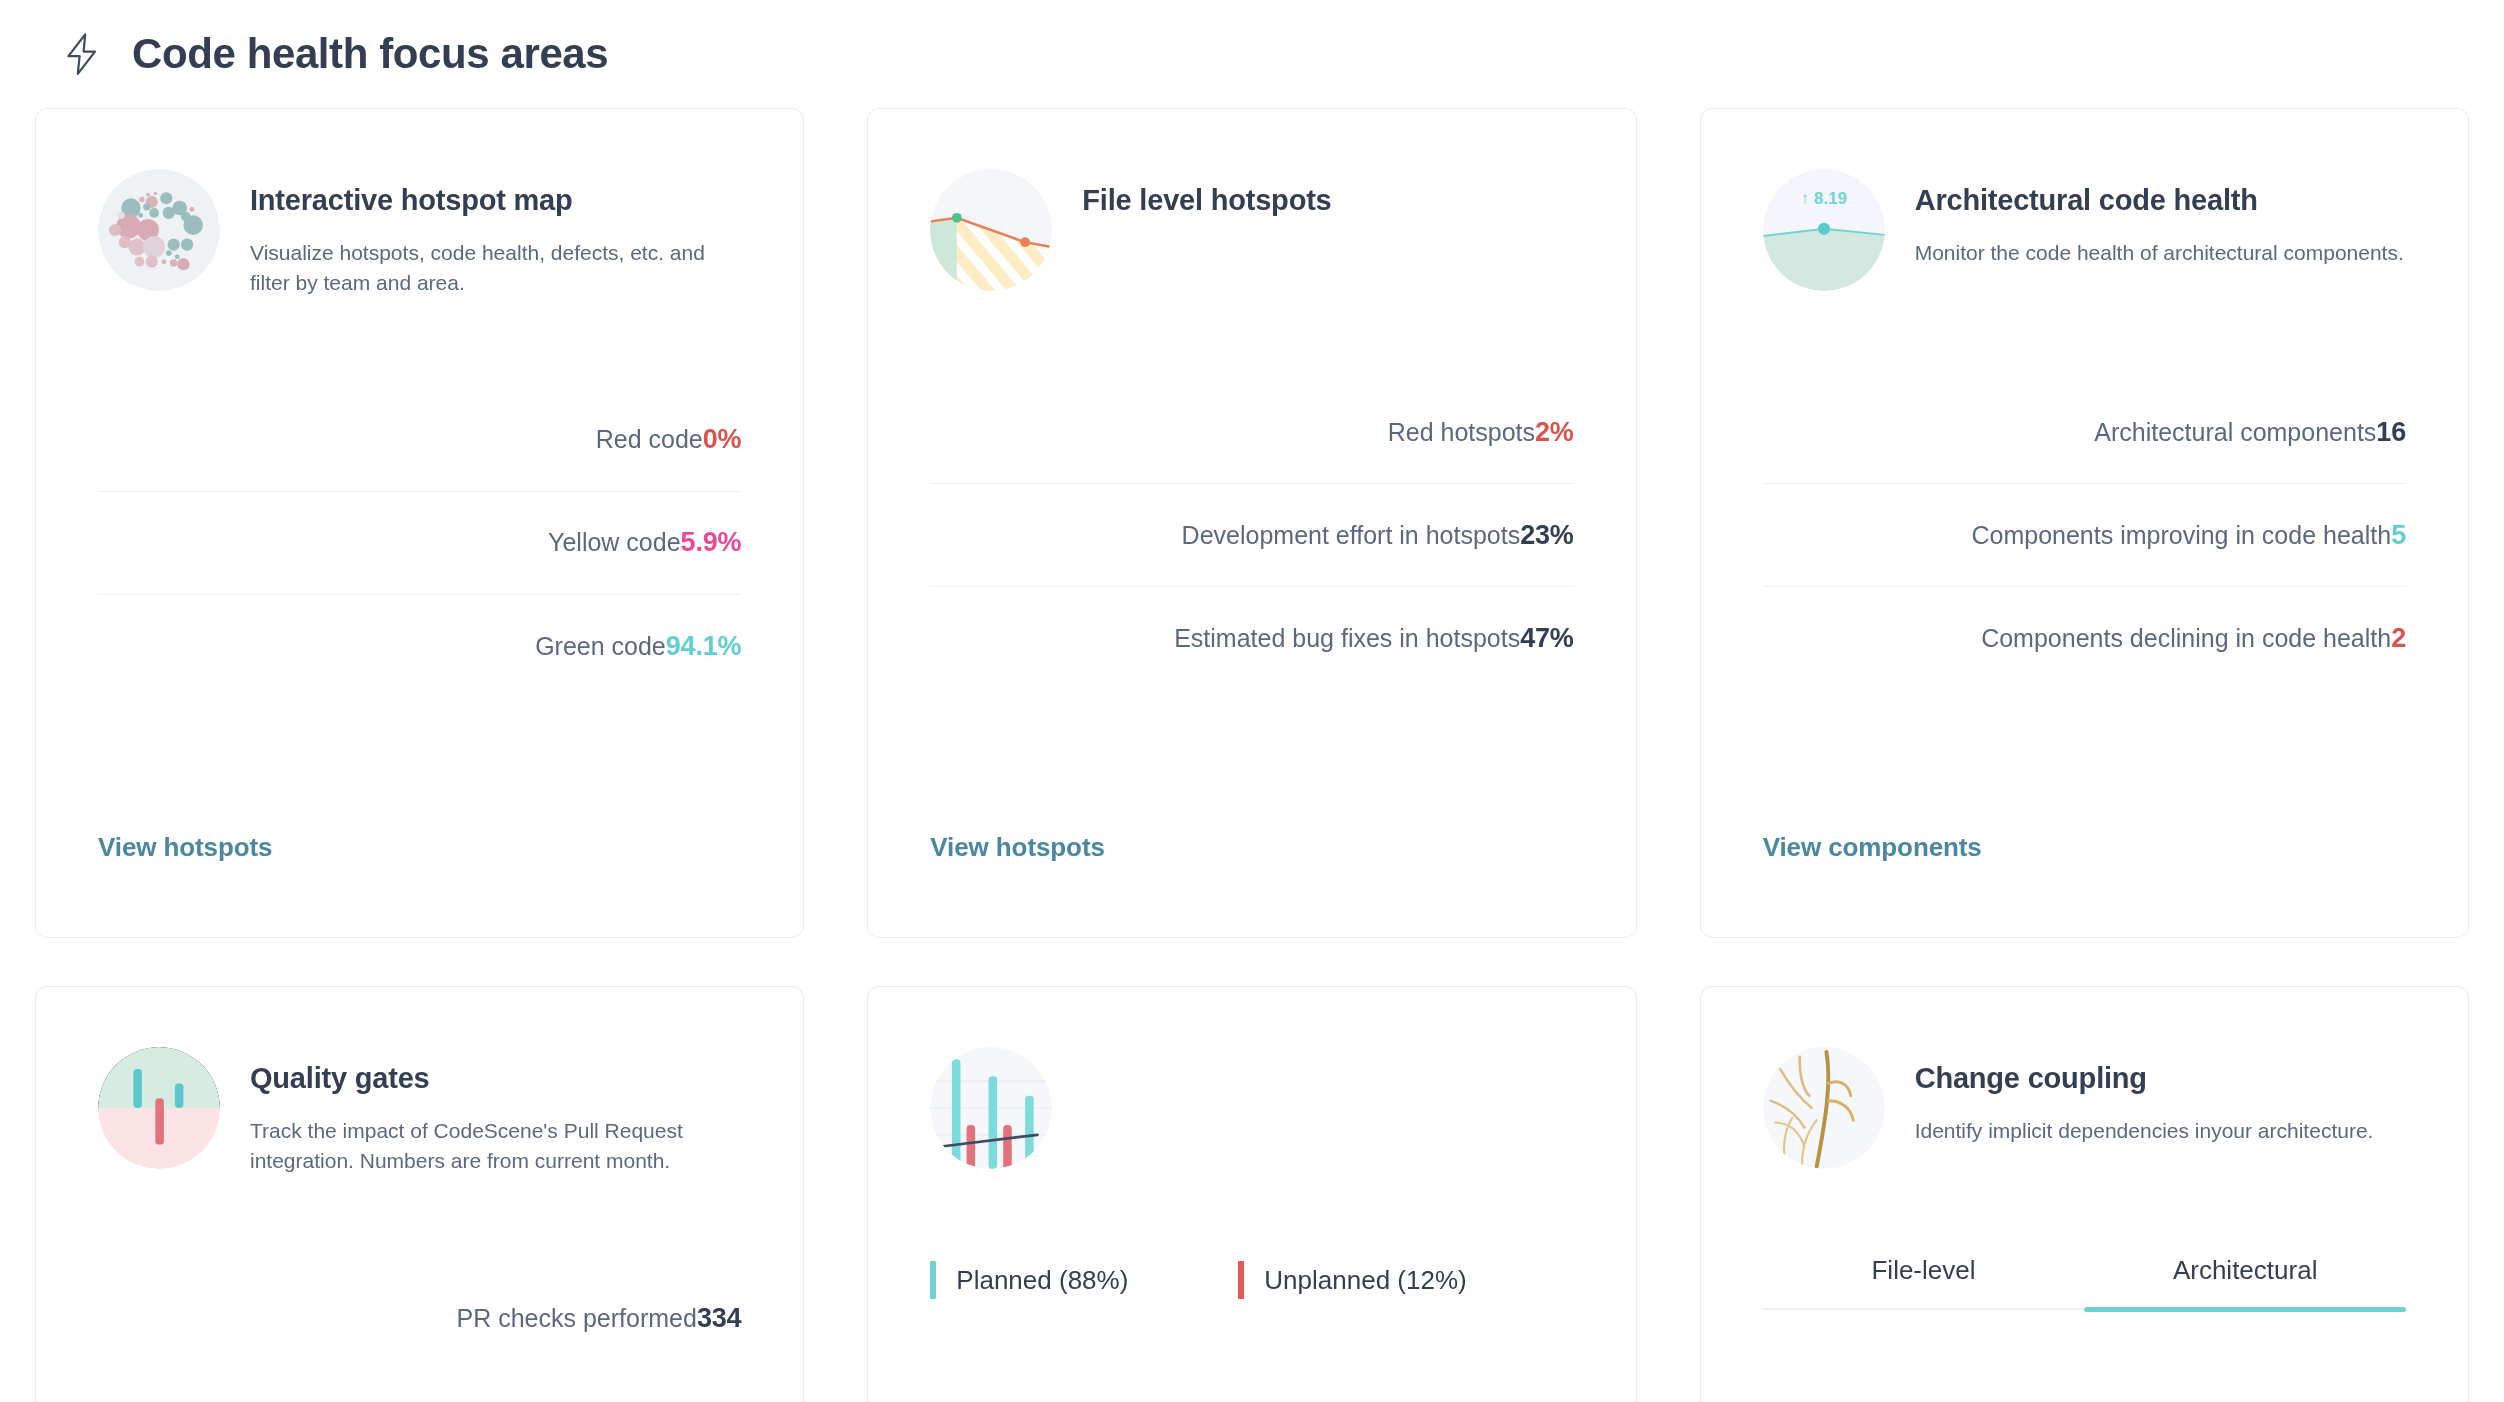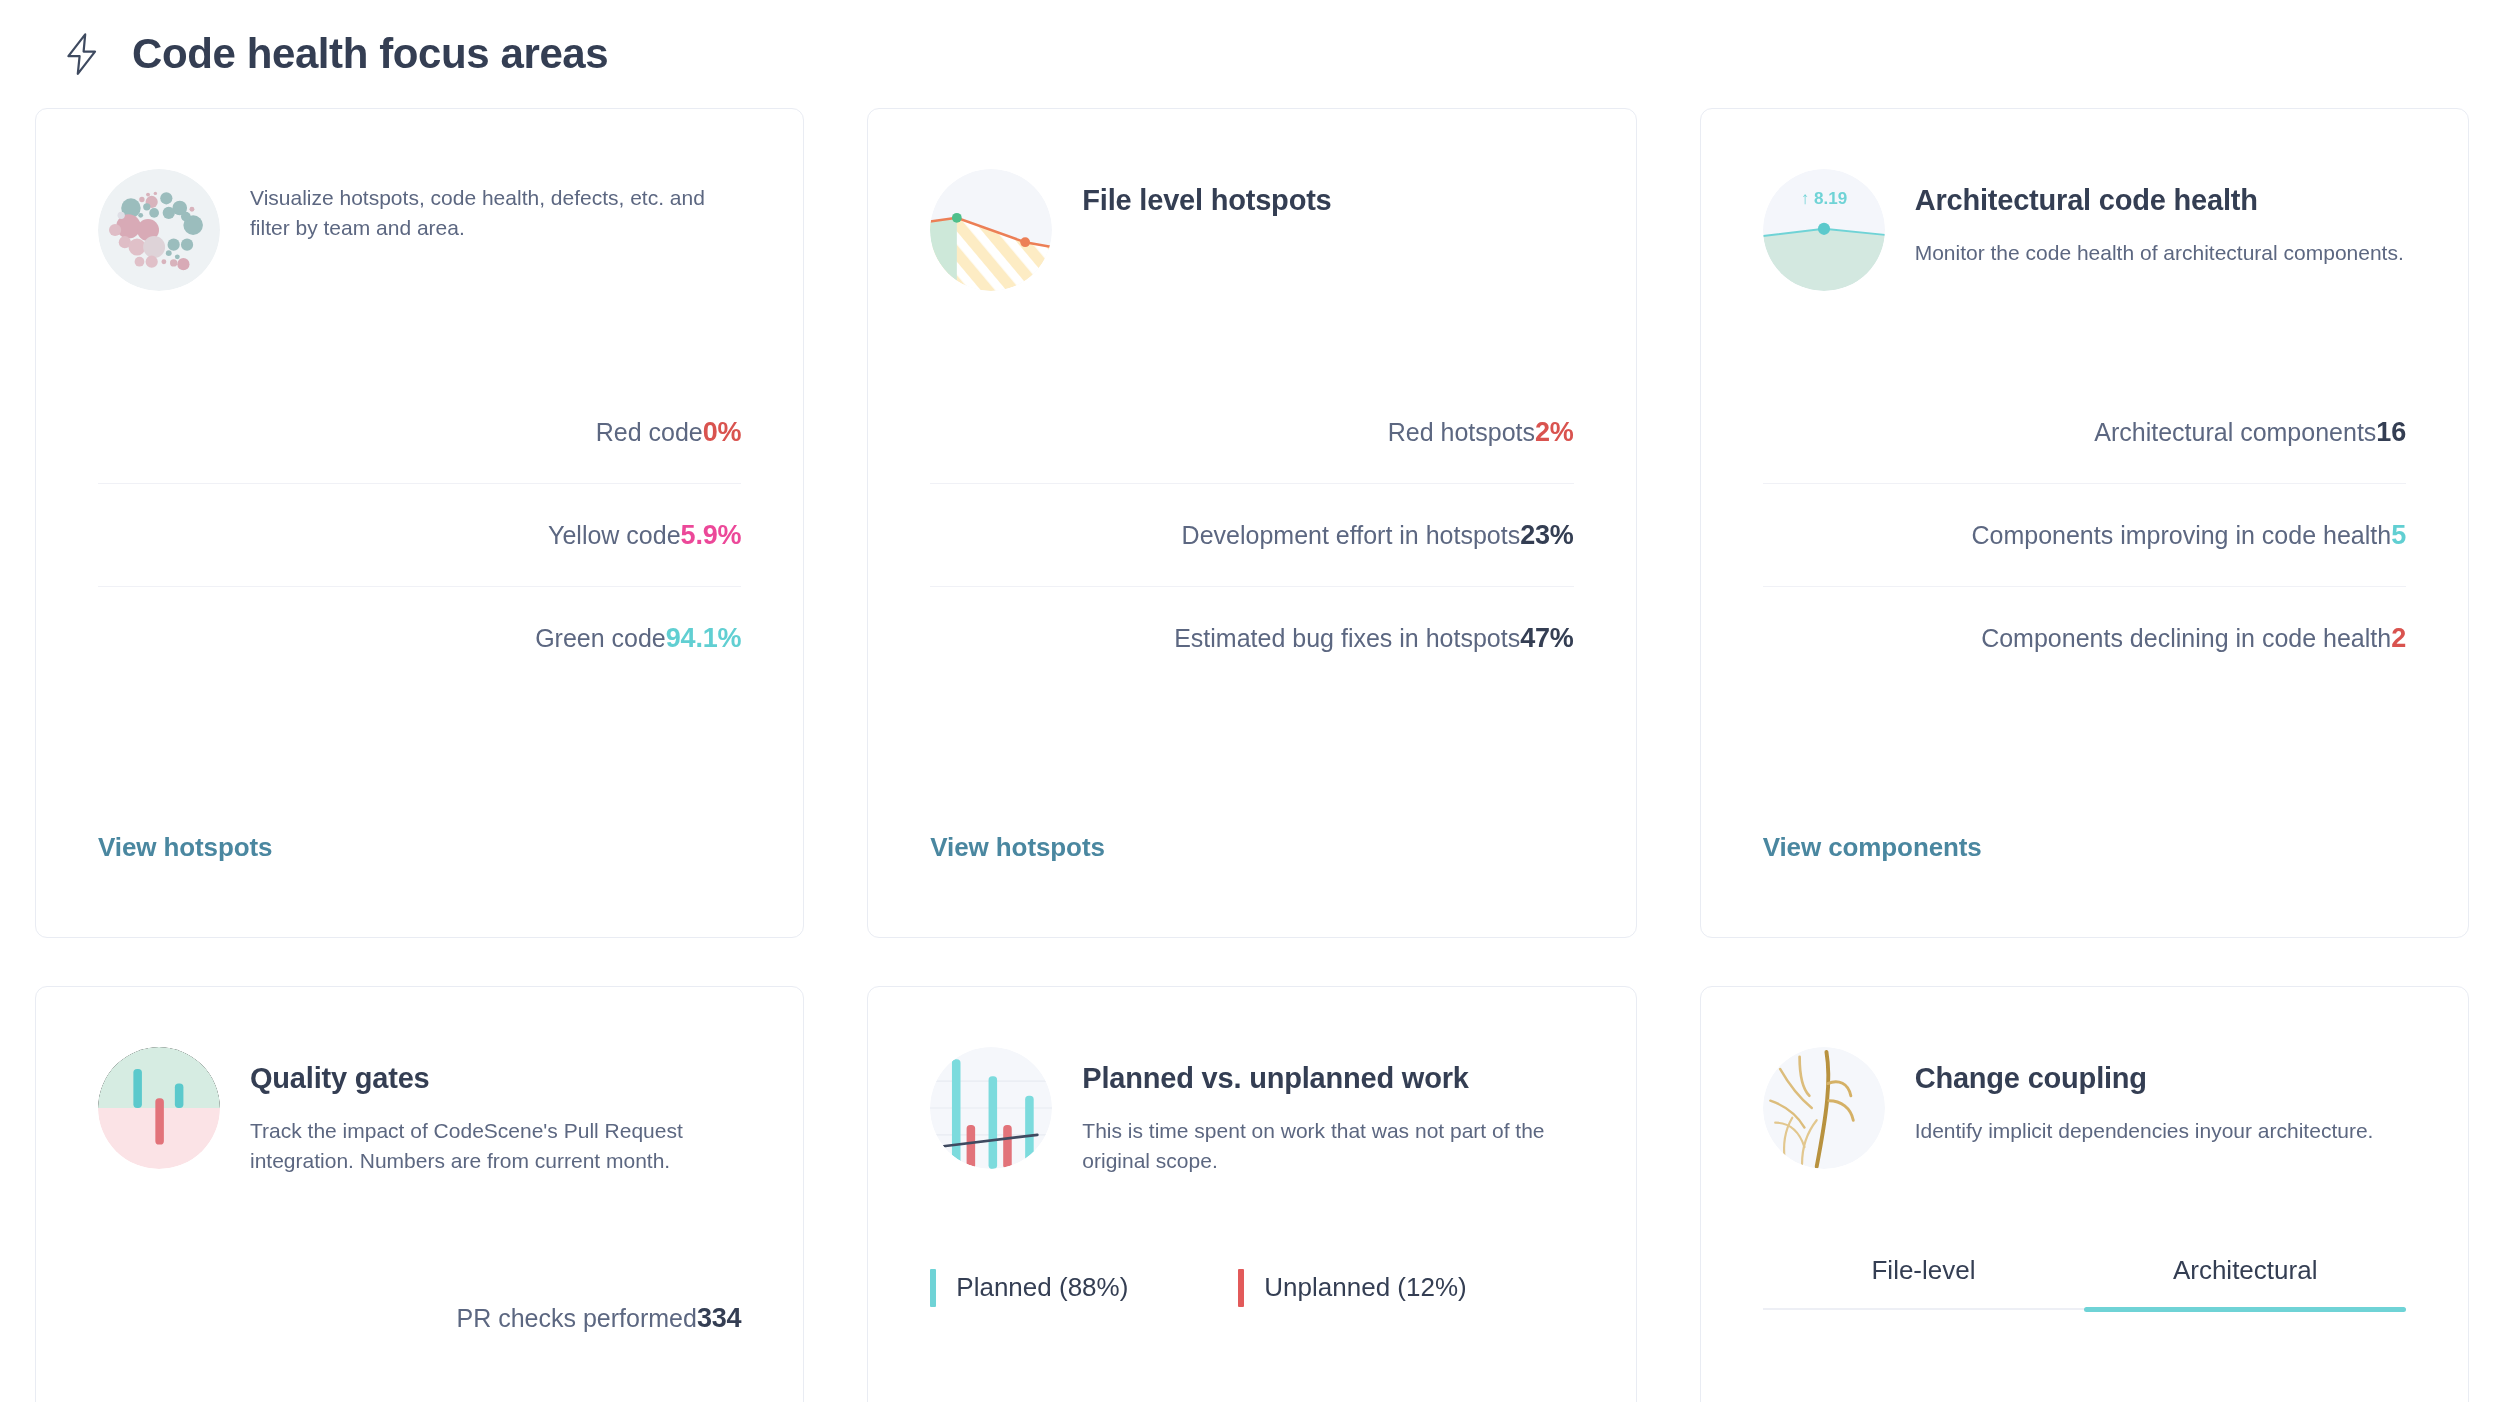--- a/index.html
+++ b/index.html
@@ -181,6 +181,7 @@
           </svg>
         </div>
         <div class="card-headtext">
+          <div class="card-title">Interactive hotspot map</div>
           <div class="card-desc">Visualize hotspots, code health, defects, etc. and filter by team and area.</div>
         </div>
       </div>

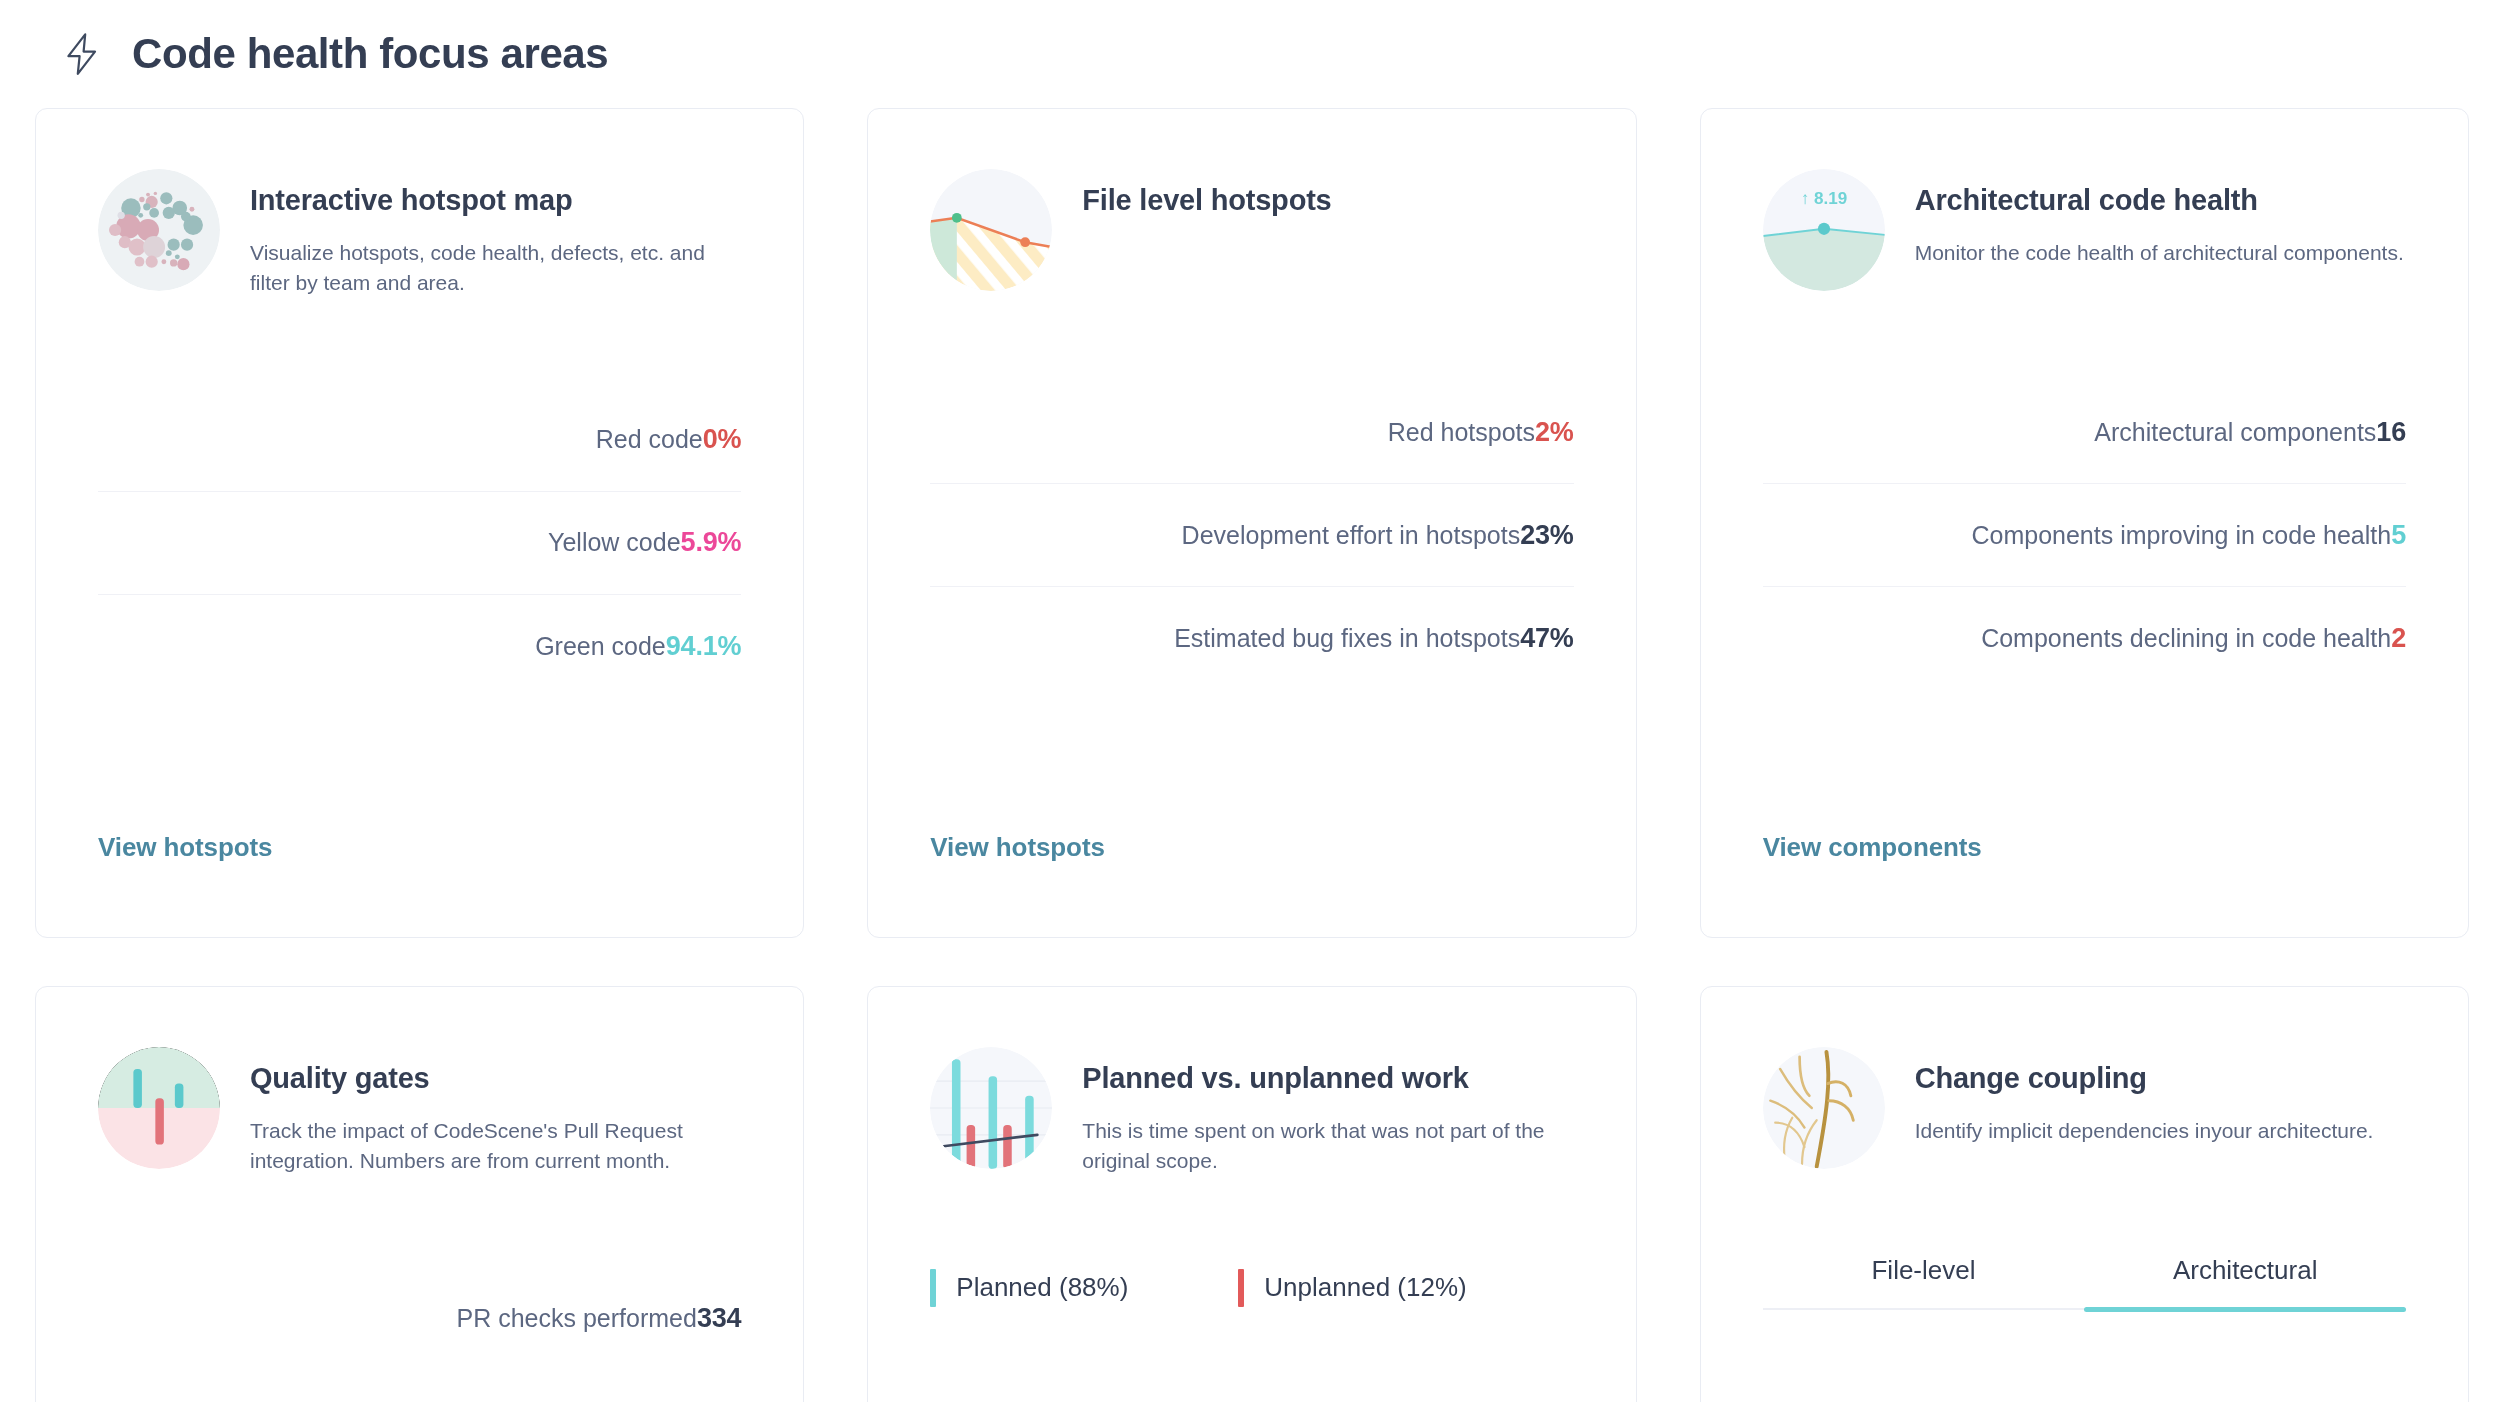--- a/index.html
+++ b/index.html
@@ -344,10 +344,6 @@
             </g>
           </svg>
         </div>
-        <div class="card-headtext">
-          <div class="card-title">Planned vs. unplanned work</div>
-          <div class="card-desc">This is time spent on work that was not part of the original scope.</div>
-        </div>
       </div>
       <div class="legend">
         <div class="legend-item">

